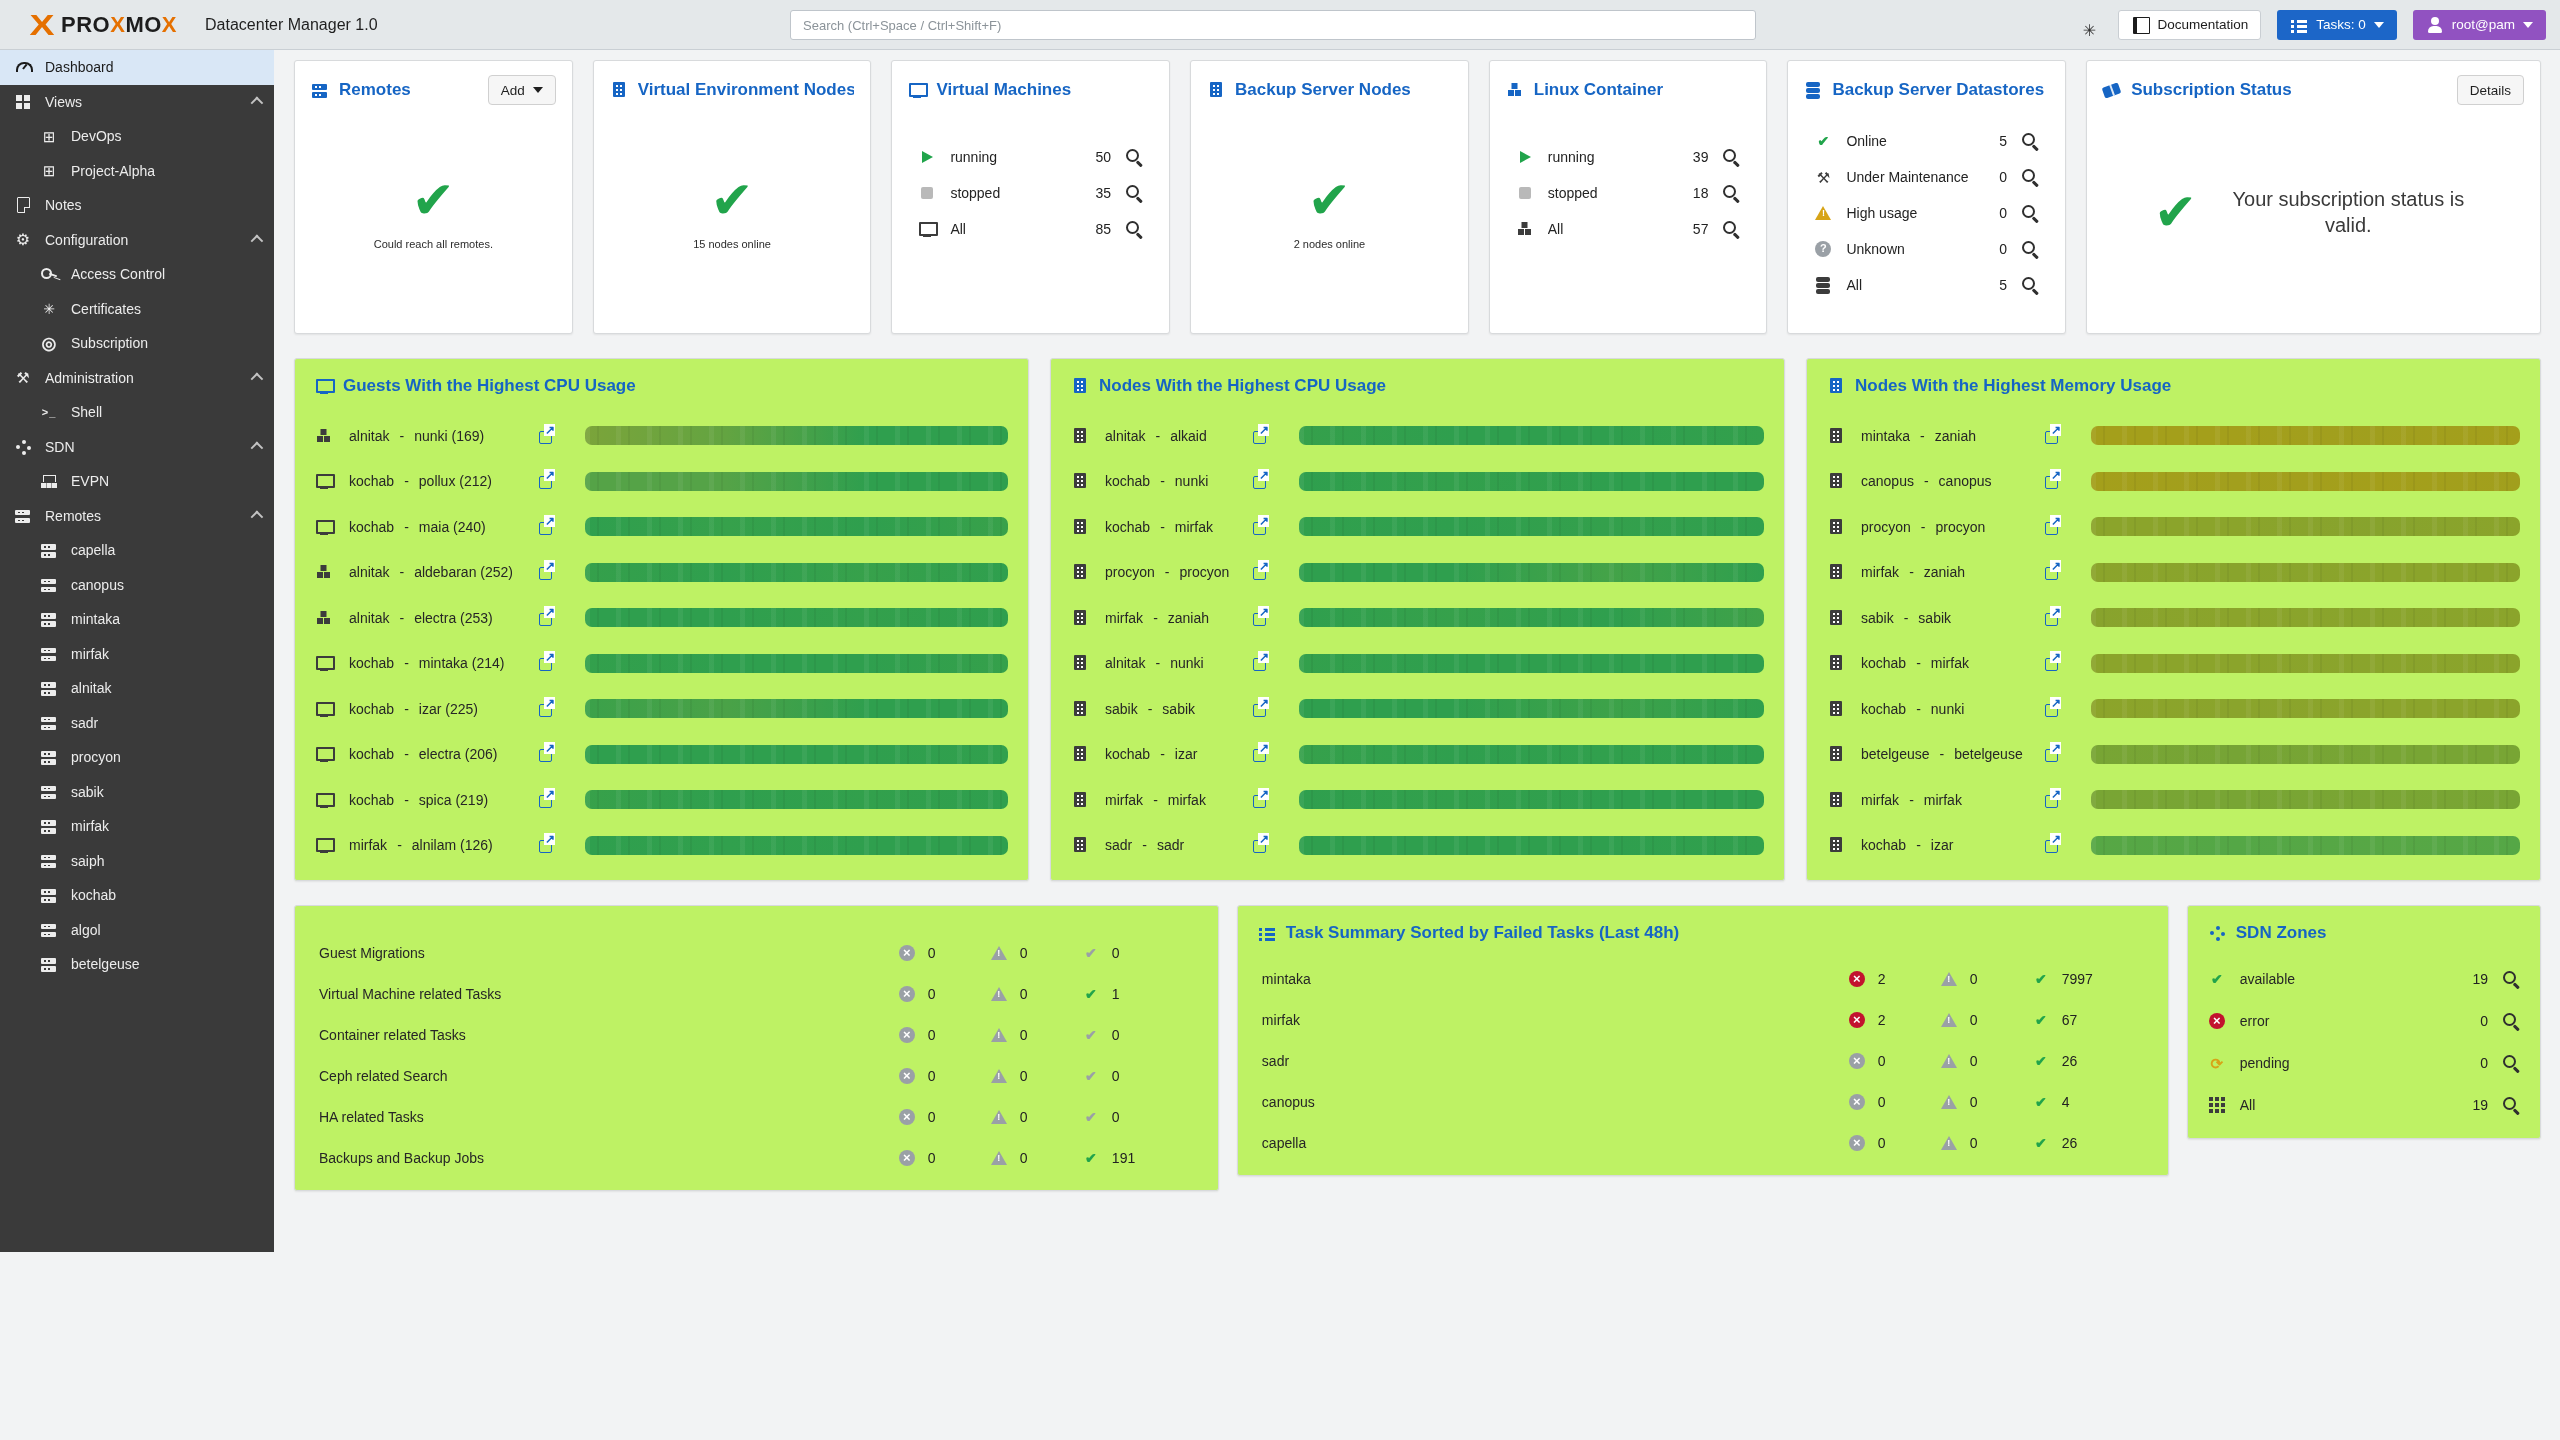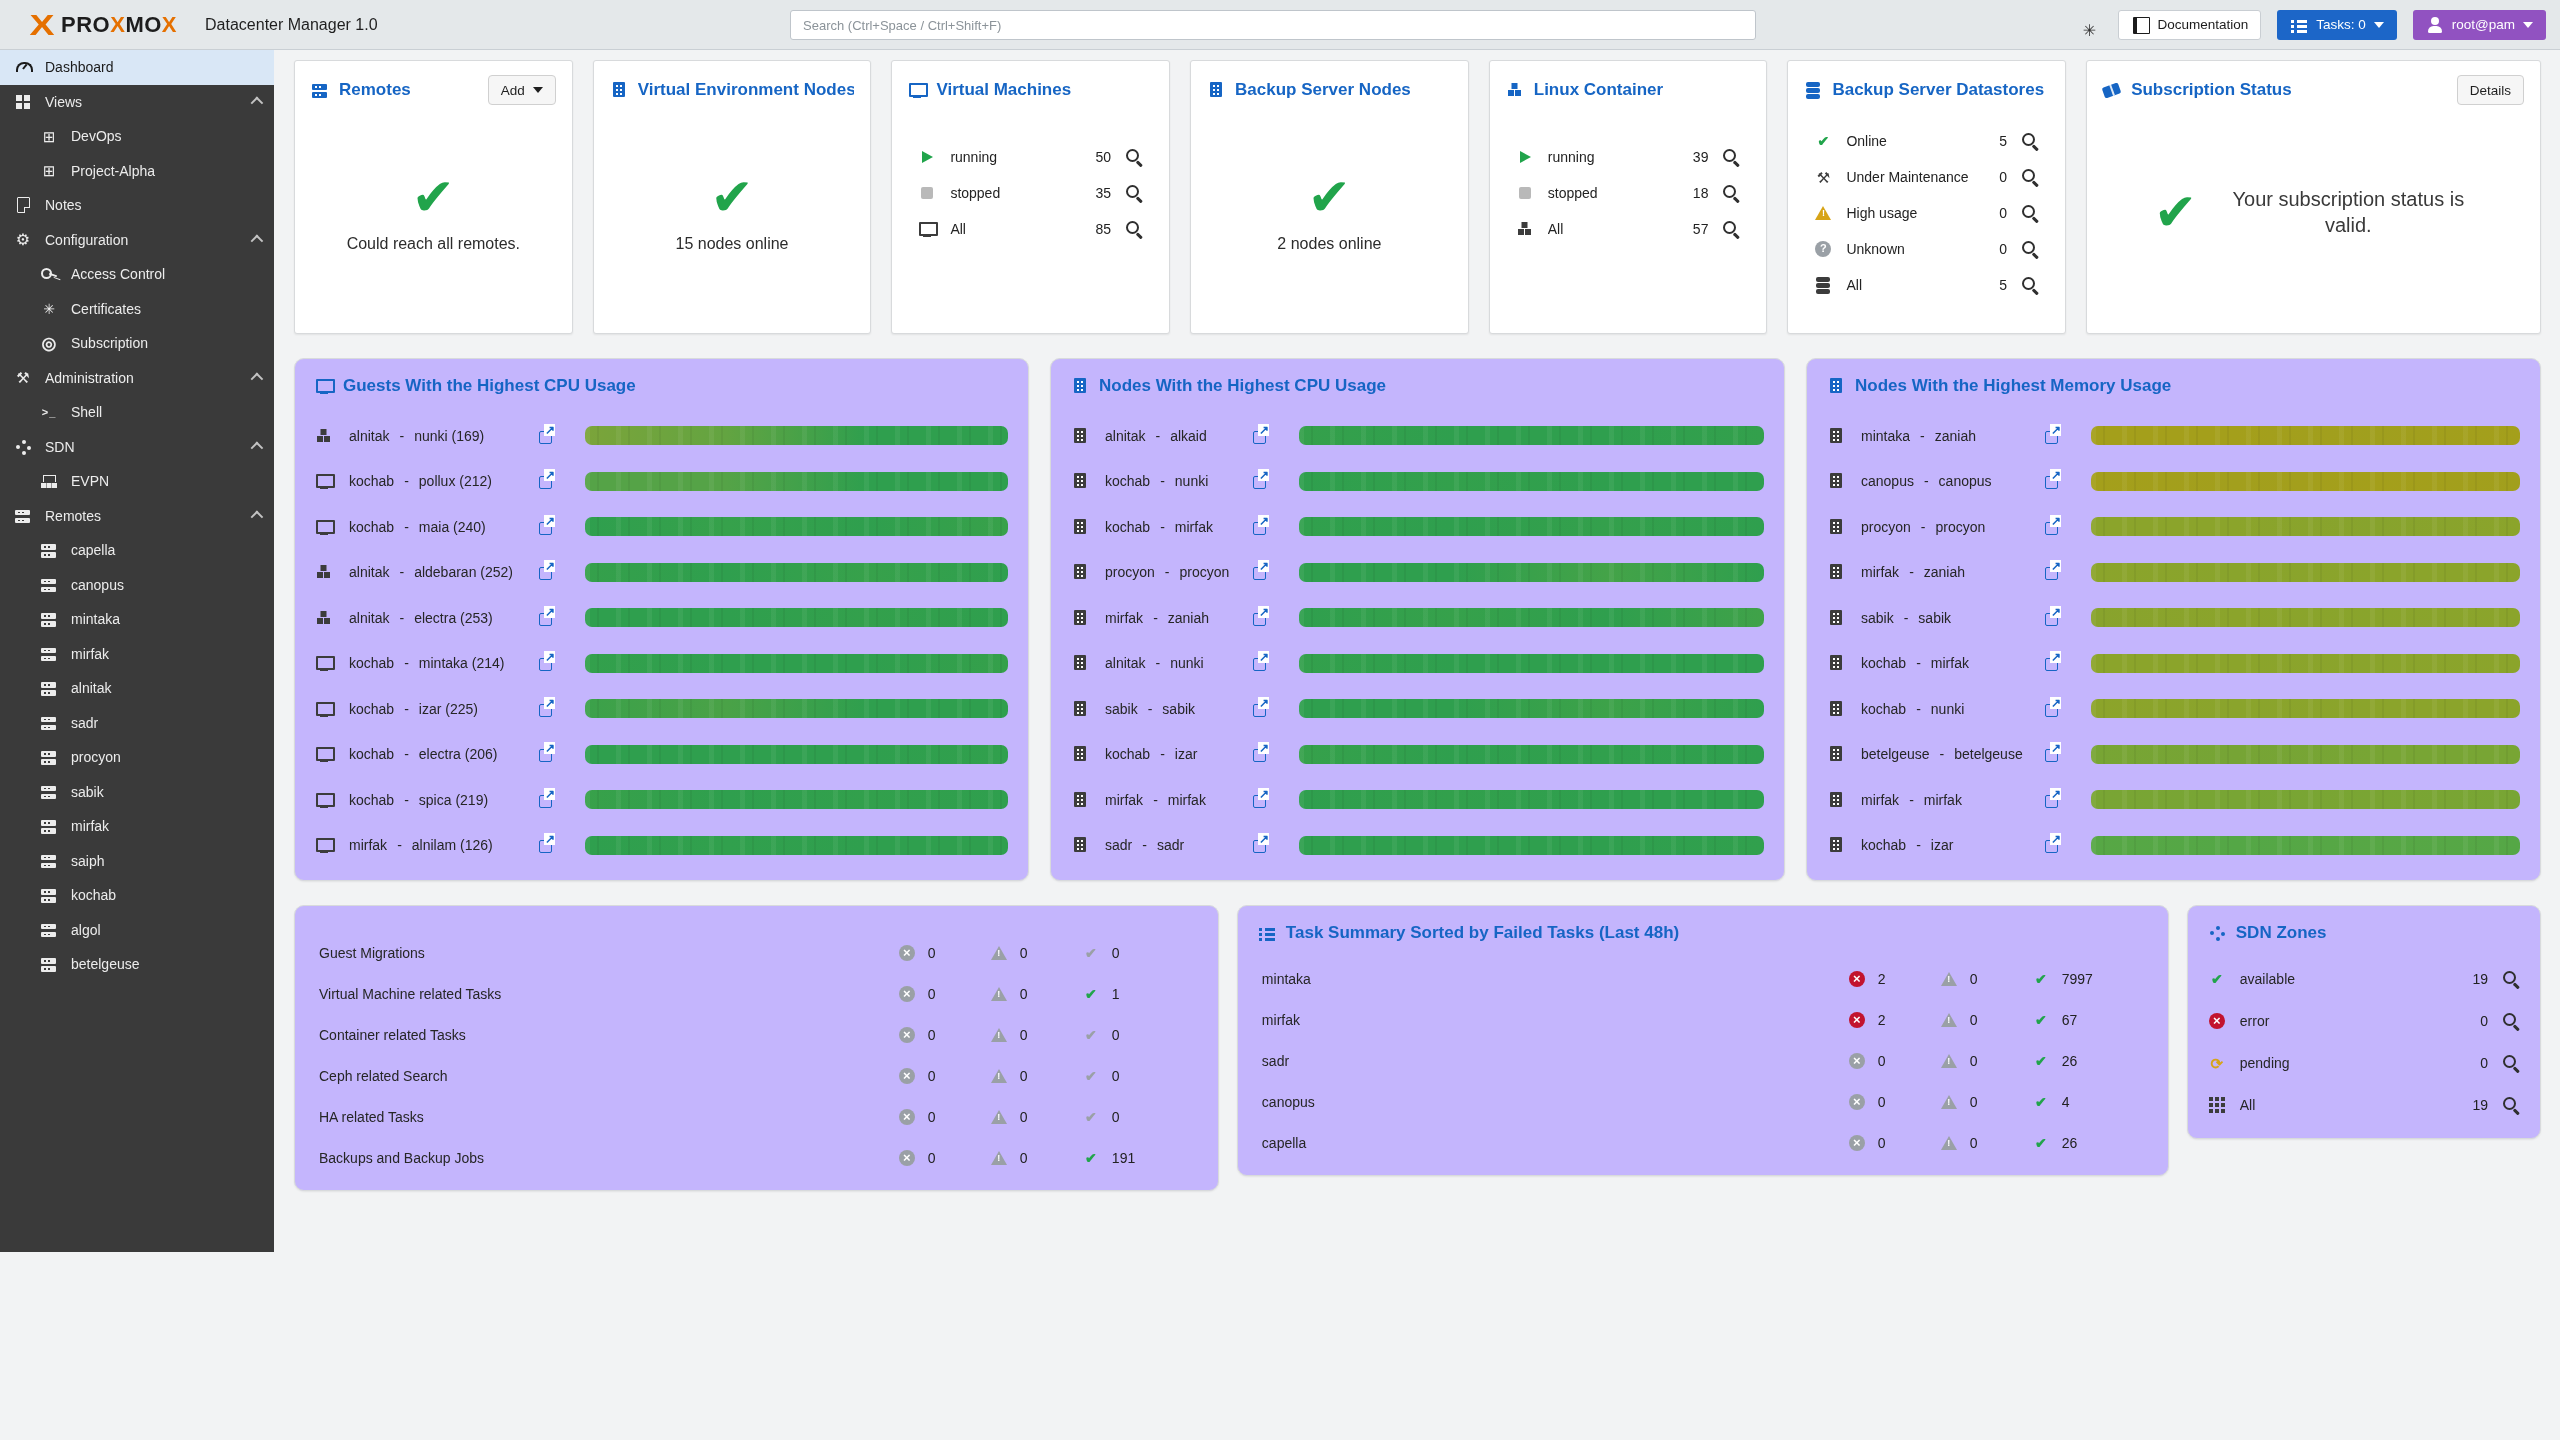--- a/index.html
+++ b/index.html
@@ -153,7 +153,7 @@
     padding:0 12px;font-size:13.5px;color:#1f1f1f;display:flex;align-items:center;gap:8px;cursor:pointer}
   .center-status{flex:1;display:flex;flex-direction:column;align-items:center;justify-content:center;gap:12px}
   .big-check{font-size:52px;color:#21a44b;line-height:1}
-  .status-text{font-size:16px;color:#2c2c2c}
+  .status-text{font-size:11px;color:#2c2c2c}
   .stat-list{margin-top:34px;display:flex;flex-direction:column}
   .s-row{display:flex;align-items:center;gap:14px;height:36px;padding:0 10px}
   .s-label{flex:1;font-size:14px;color:#232323;white-space:nowrap;overflow:hidden}

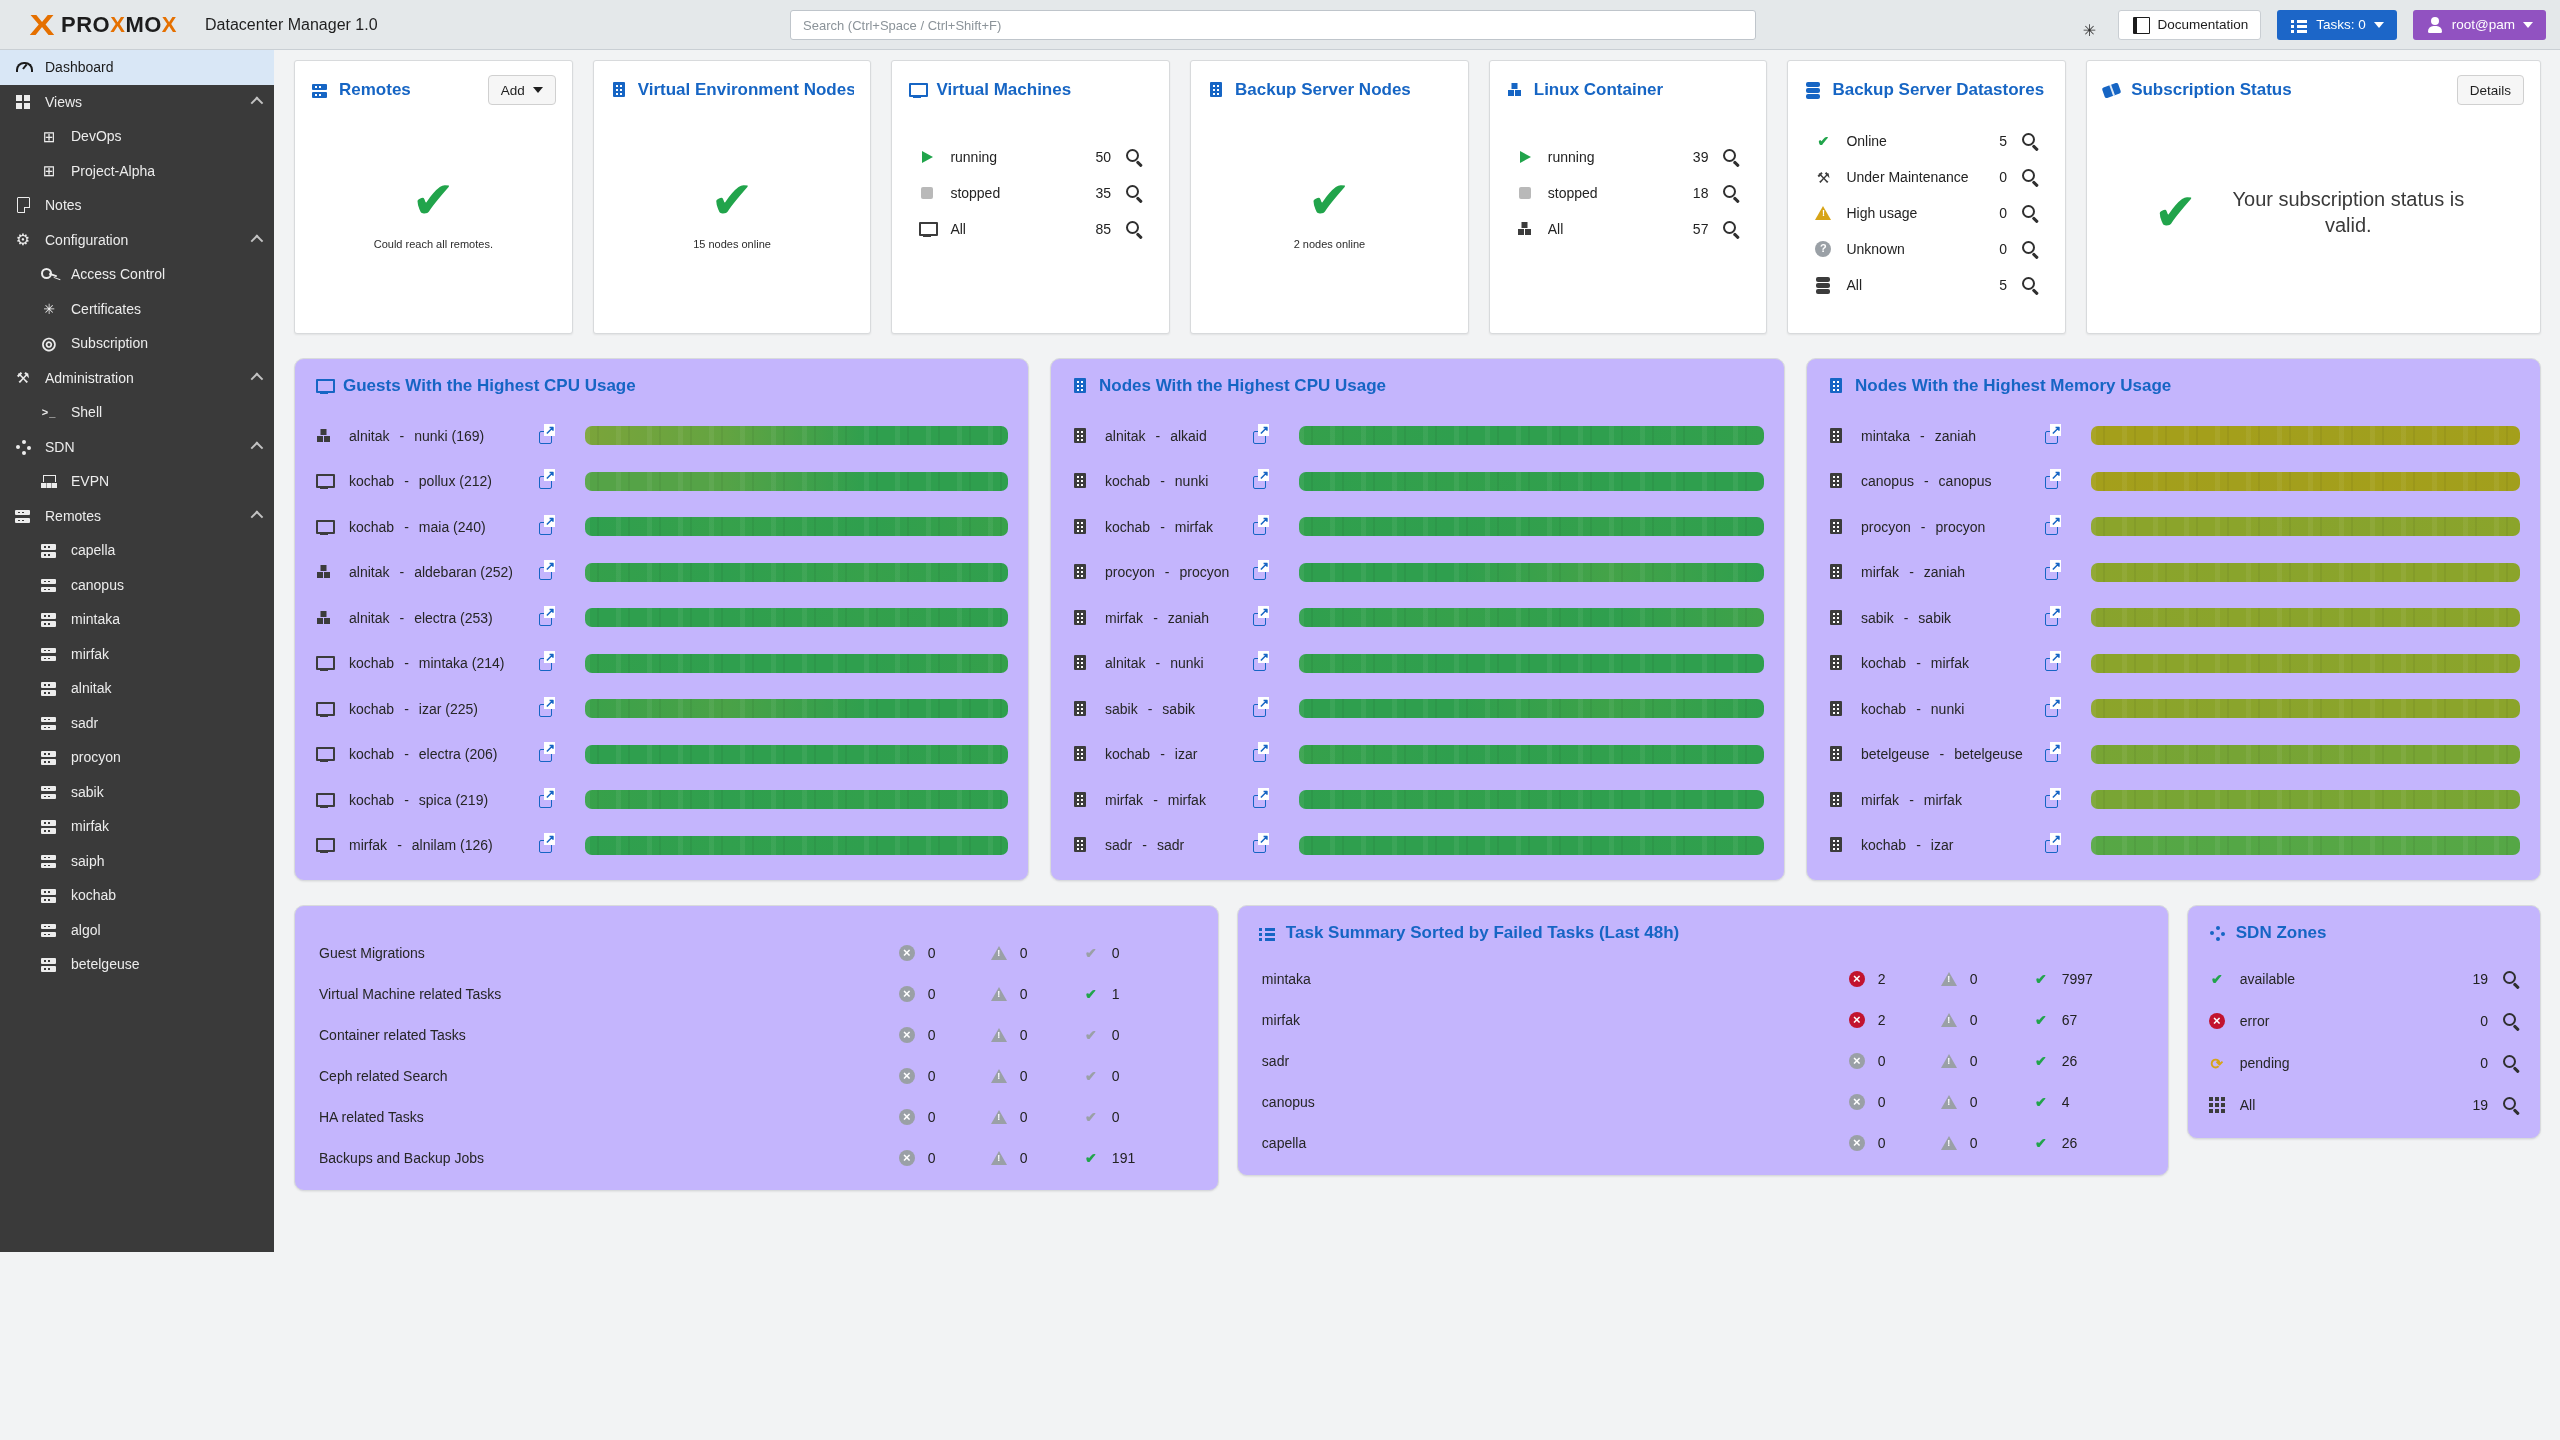--- a/index.html
+++ b/index.html
@@ -164,7 +164,7 @@
 
   
   .row-usage{display:flex;gap:21px;margin-bottom:24px}
-  .panel{background:#c4b5fd;border:1px solid #d8dadc;border-radius:10px;box-shadow:0 1px 2px rgba(0,0,0,.07);
+  .panel{background:#bef264;border:1px solid #d8dadc;border-radius:3px;box-shadow:0 1px 2px rgba(0,0,0,.07);
     padding:14px 0 12px;flex:1;min-width:0}
   .panel-head{display:flex;align-items:center;gap:10px;padding:0 20px;min-height:26px}
   .panel-title{color:#1665c4;font-size:17px;font-weight:bold;white-space:nowrap}

